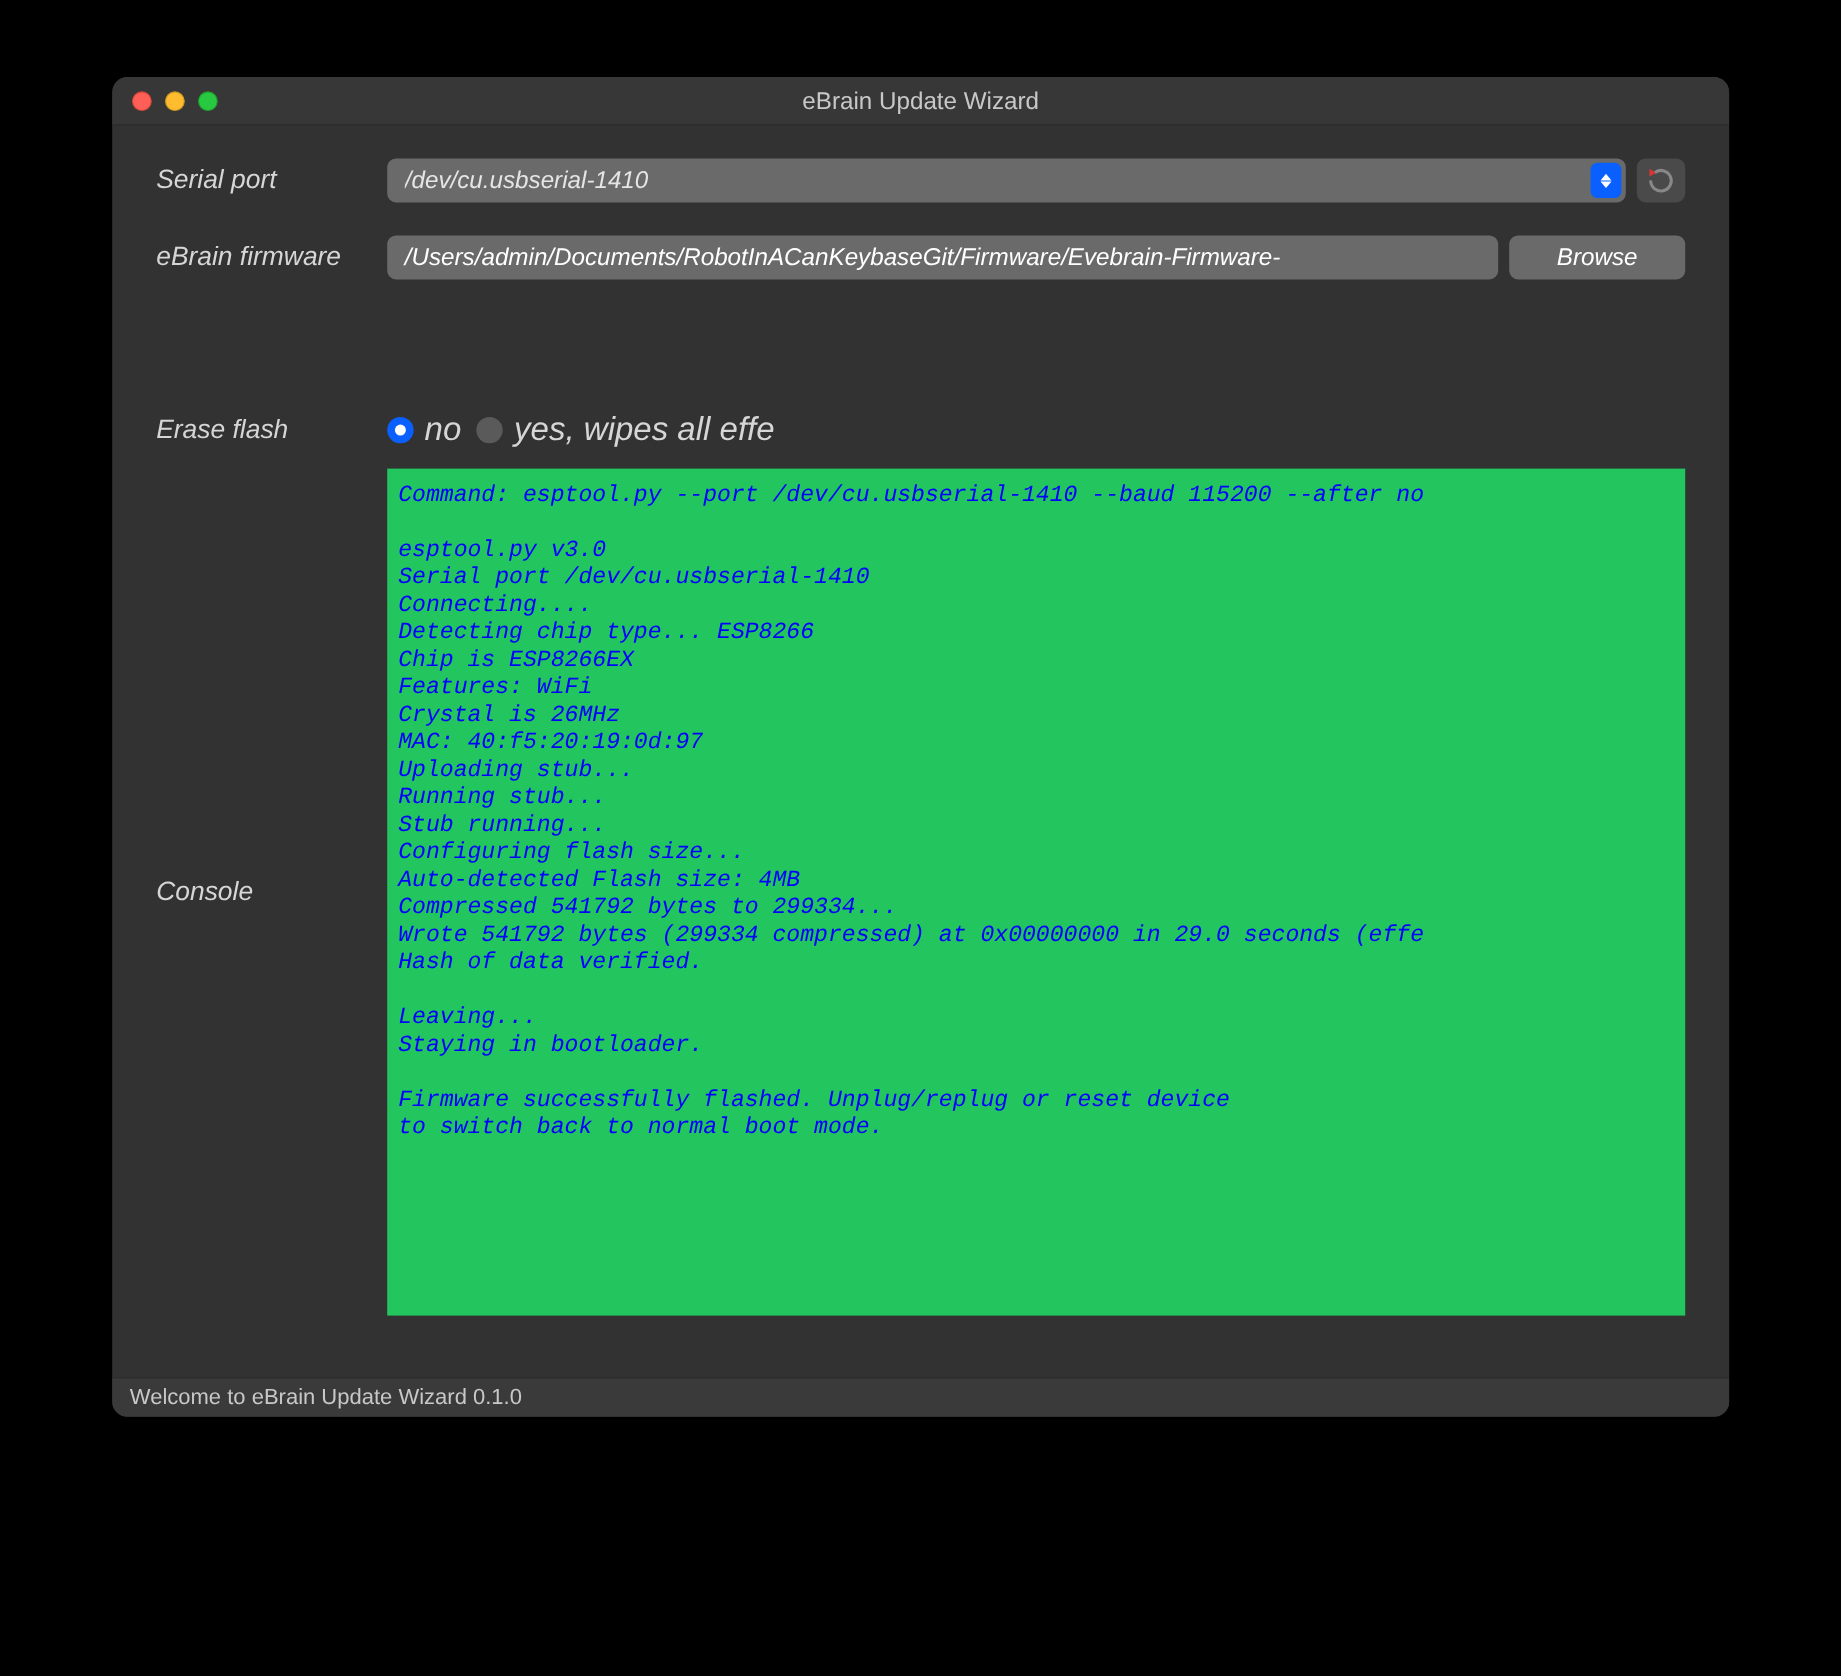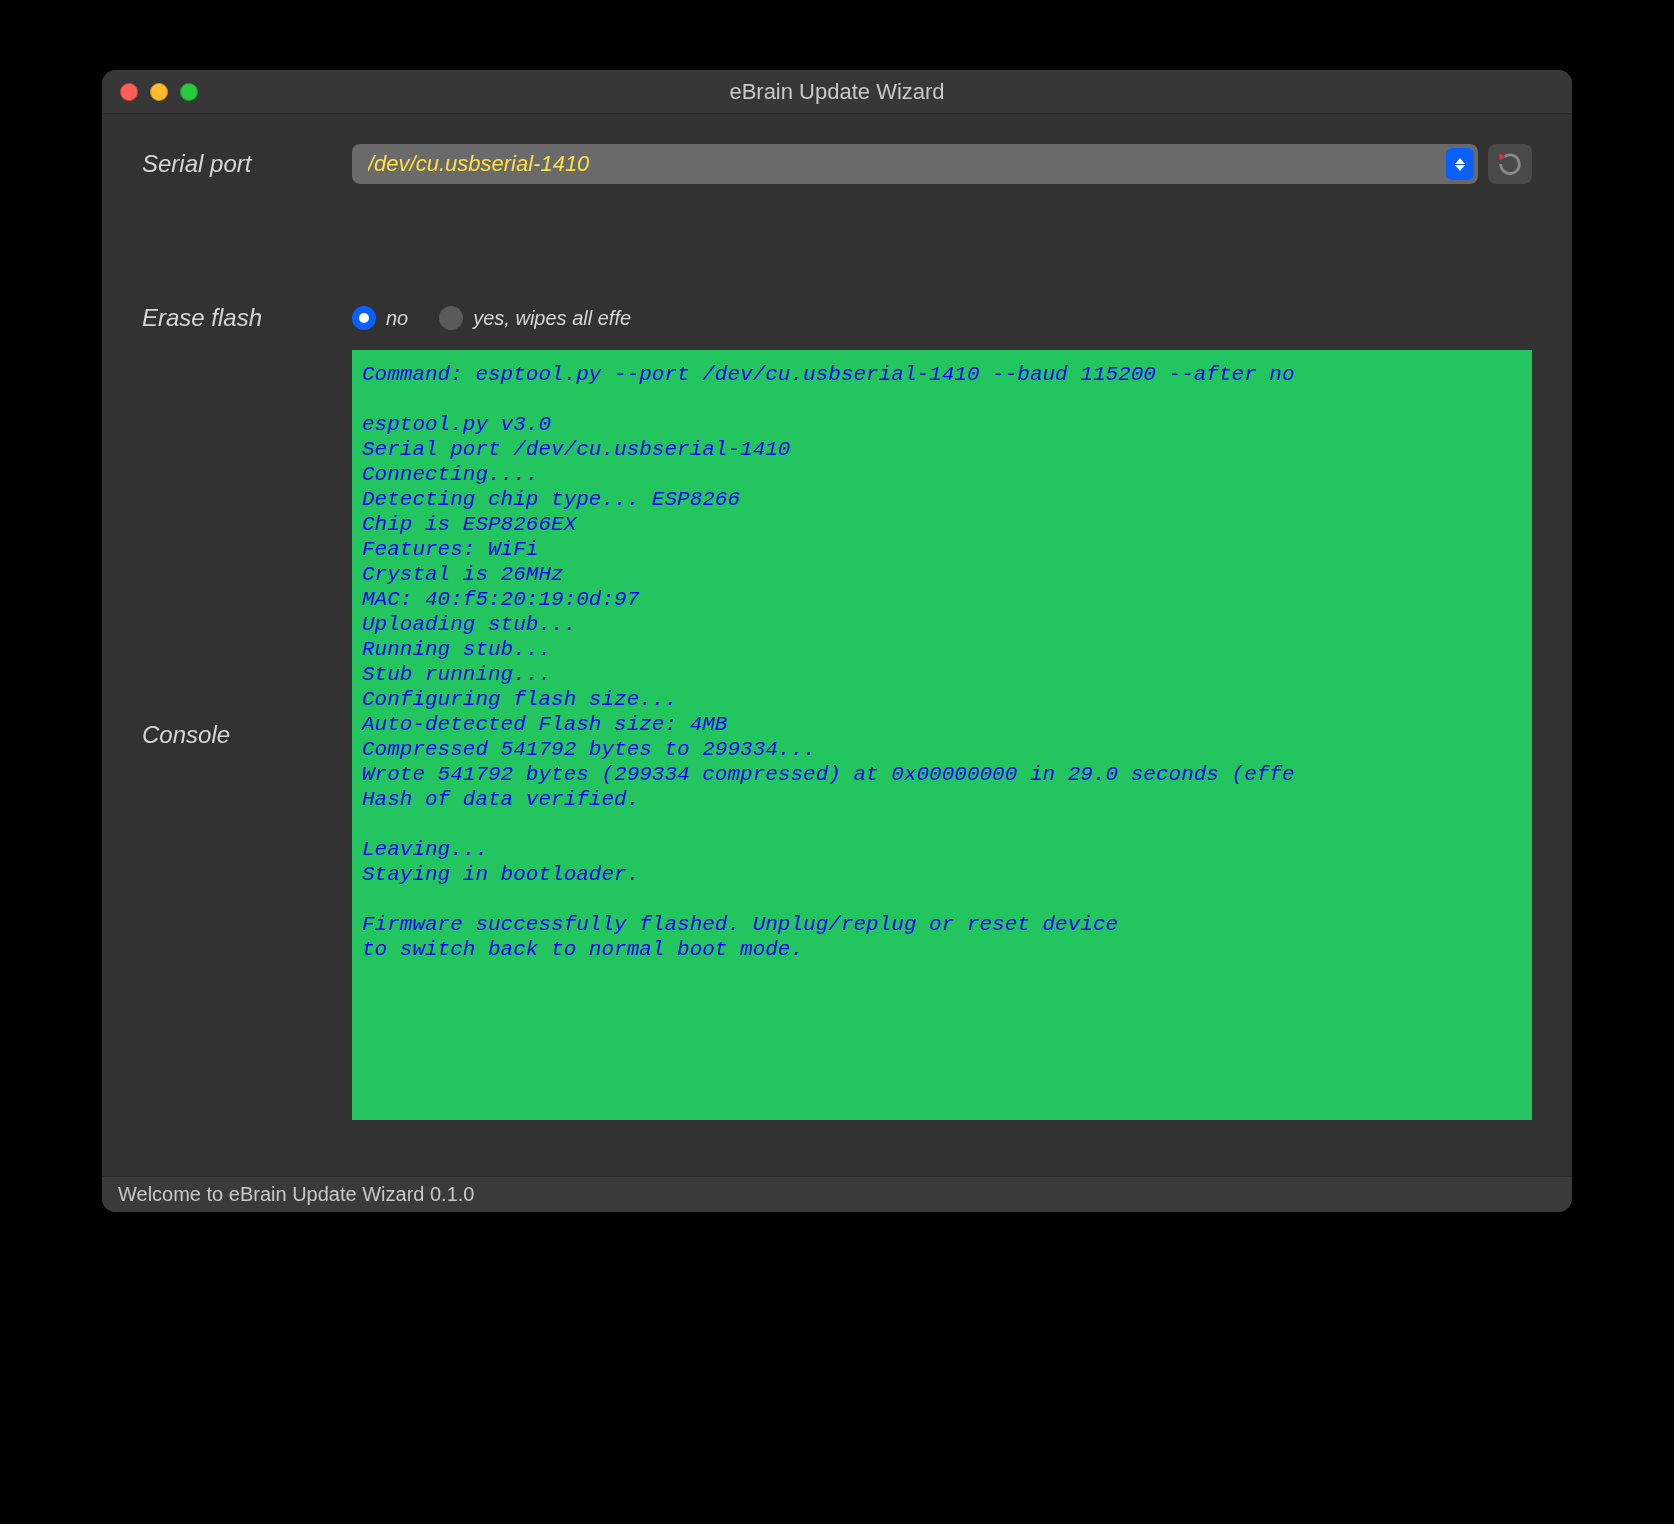--- a/index.html
+++ b/index.html
@@ -80,7 +80,7 @@
     display: flex;
     align-items: center;
     padding: 0 4px 0 16px;
-    color: #fde047;
+    color: #e5e5e5;
     font-size: 22px;
     position: relative;
   }

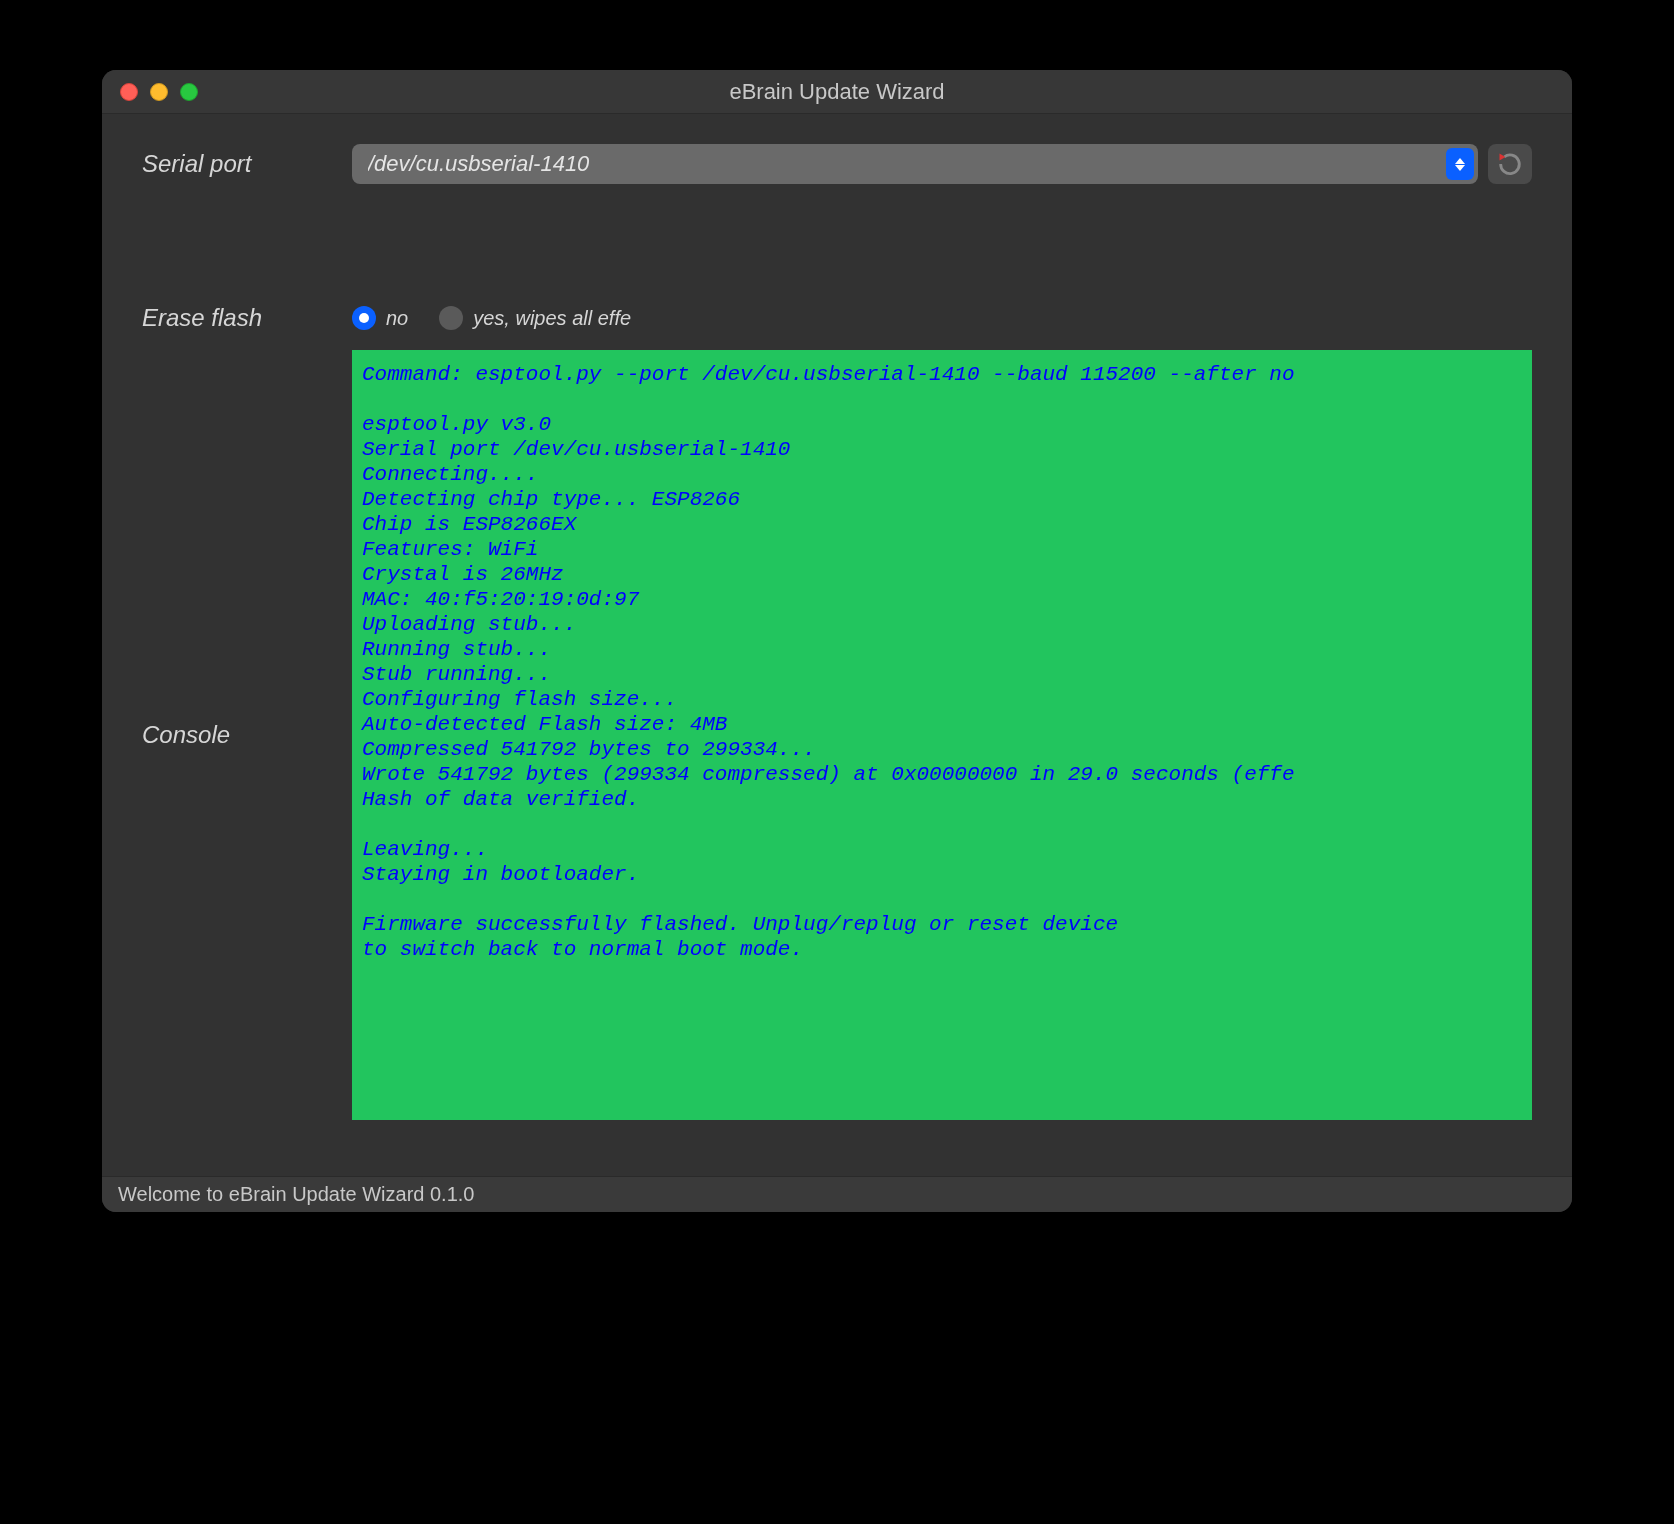--- a/index.html
+++ b/index.html
@@ -215,6 +215,15 @@
       </div>
     </div>
 
+    <div class="row">
+      <div class="label">eBrain firmware</div>
+      <div class="controls">
+        <div class="text-input">
+          <span>/Users/admin/Documents/RobotInACanKeybaseGit/Firmware/Evebrain-Firmware-</span>
+        </div>
+        <div class="browse-btn">Browse</div>
+      </div>
+    </div>
 
     <div class="gap-row"></div>
 

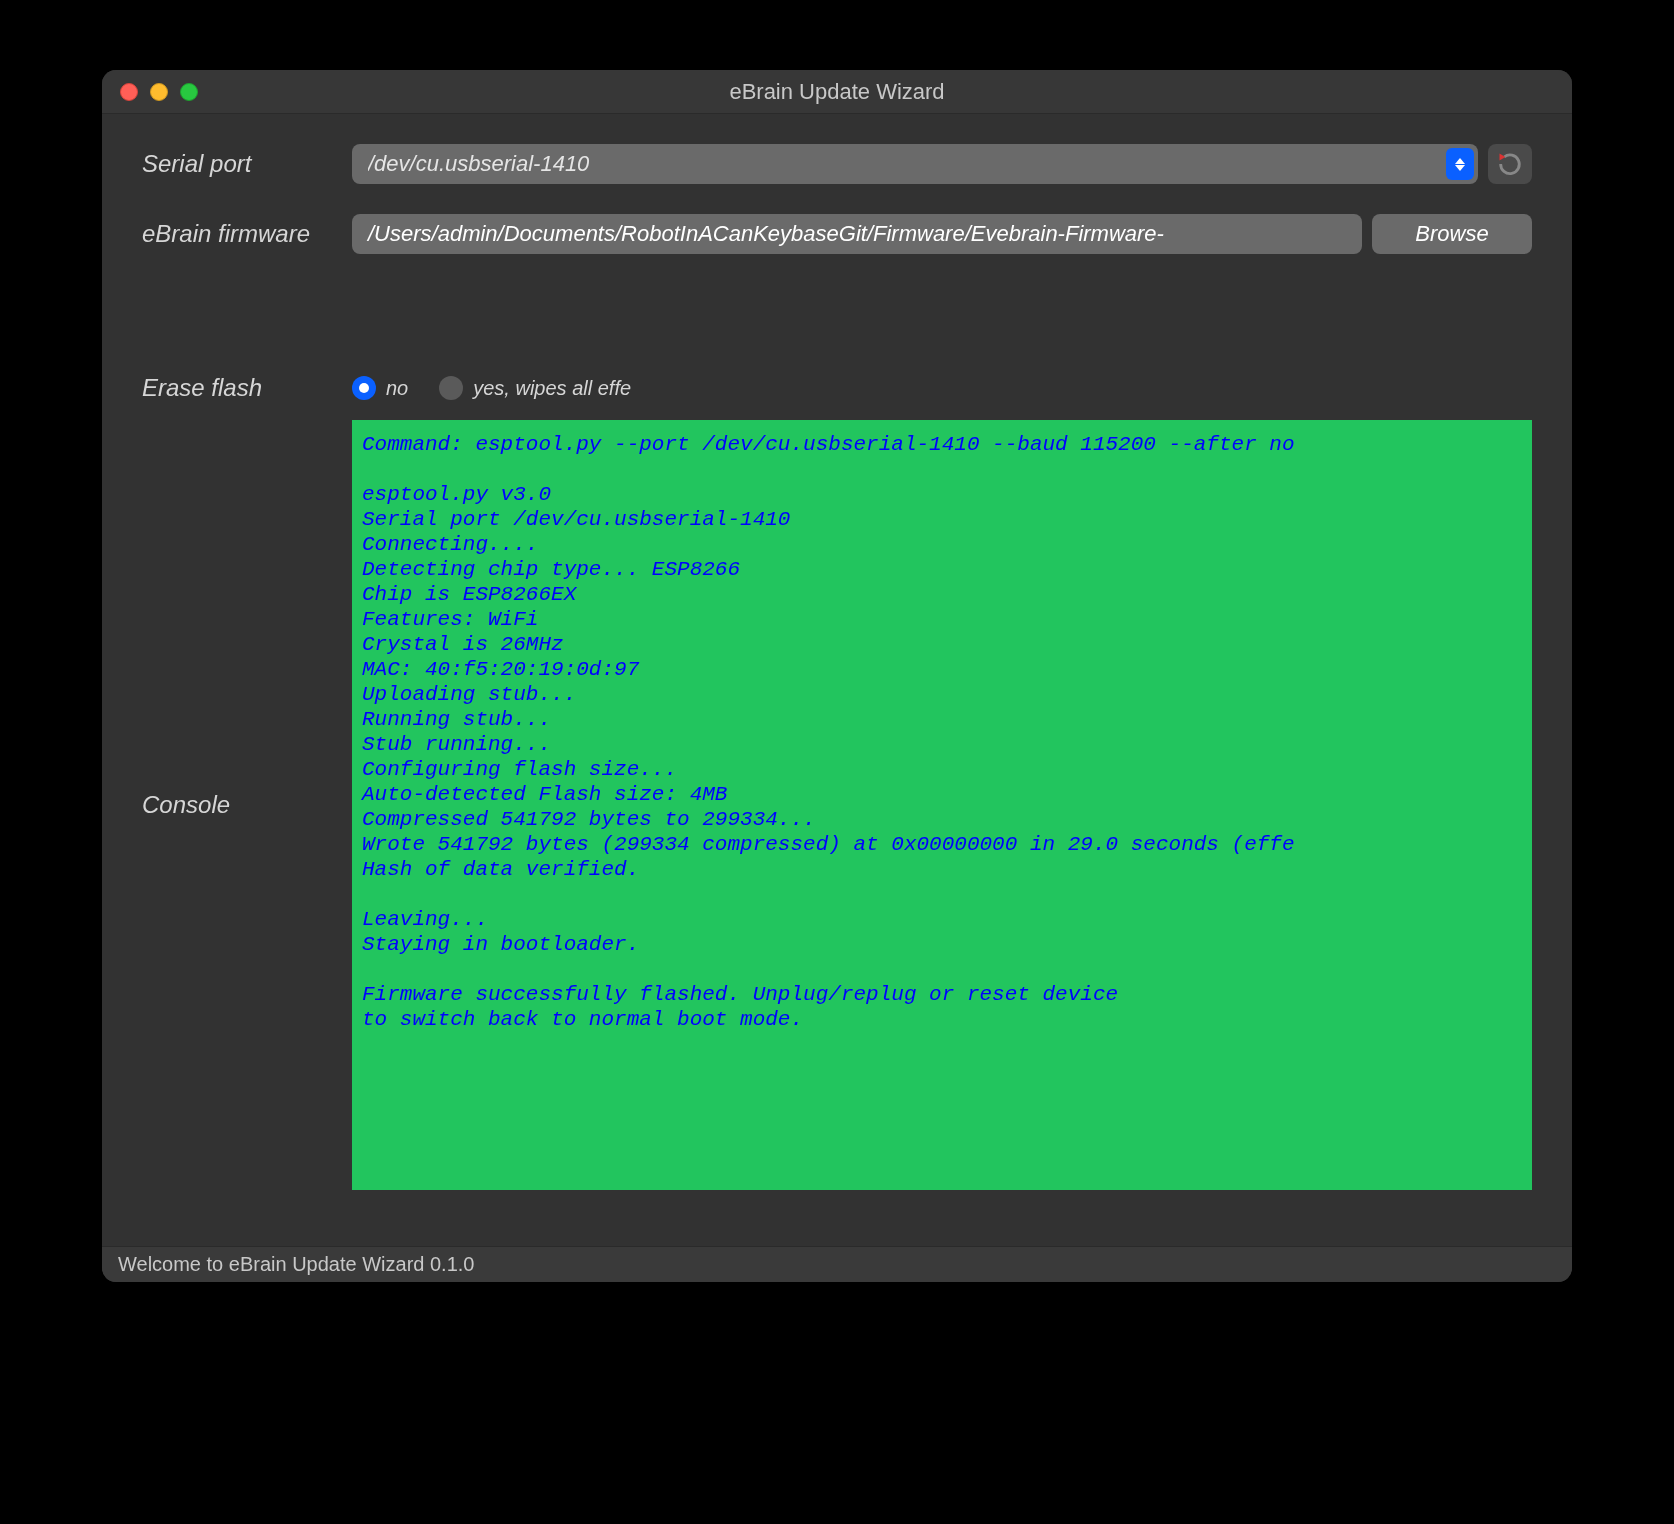--- a/index.html
+++ b/index.html
@@ -141,9 +141,9 @@
   .radio-group {
     display: flex;
     align-items: center;
-    gap: 31px;
+    gap: 14px;
     color: #d6d6d6;
-    font-size: 20px;
+    font-size: 30px;
   }
   .radio-item { display: flex; align-items: center; gap: 10px; }
   .radio {

